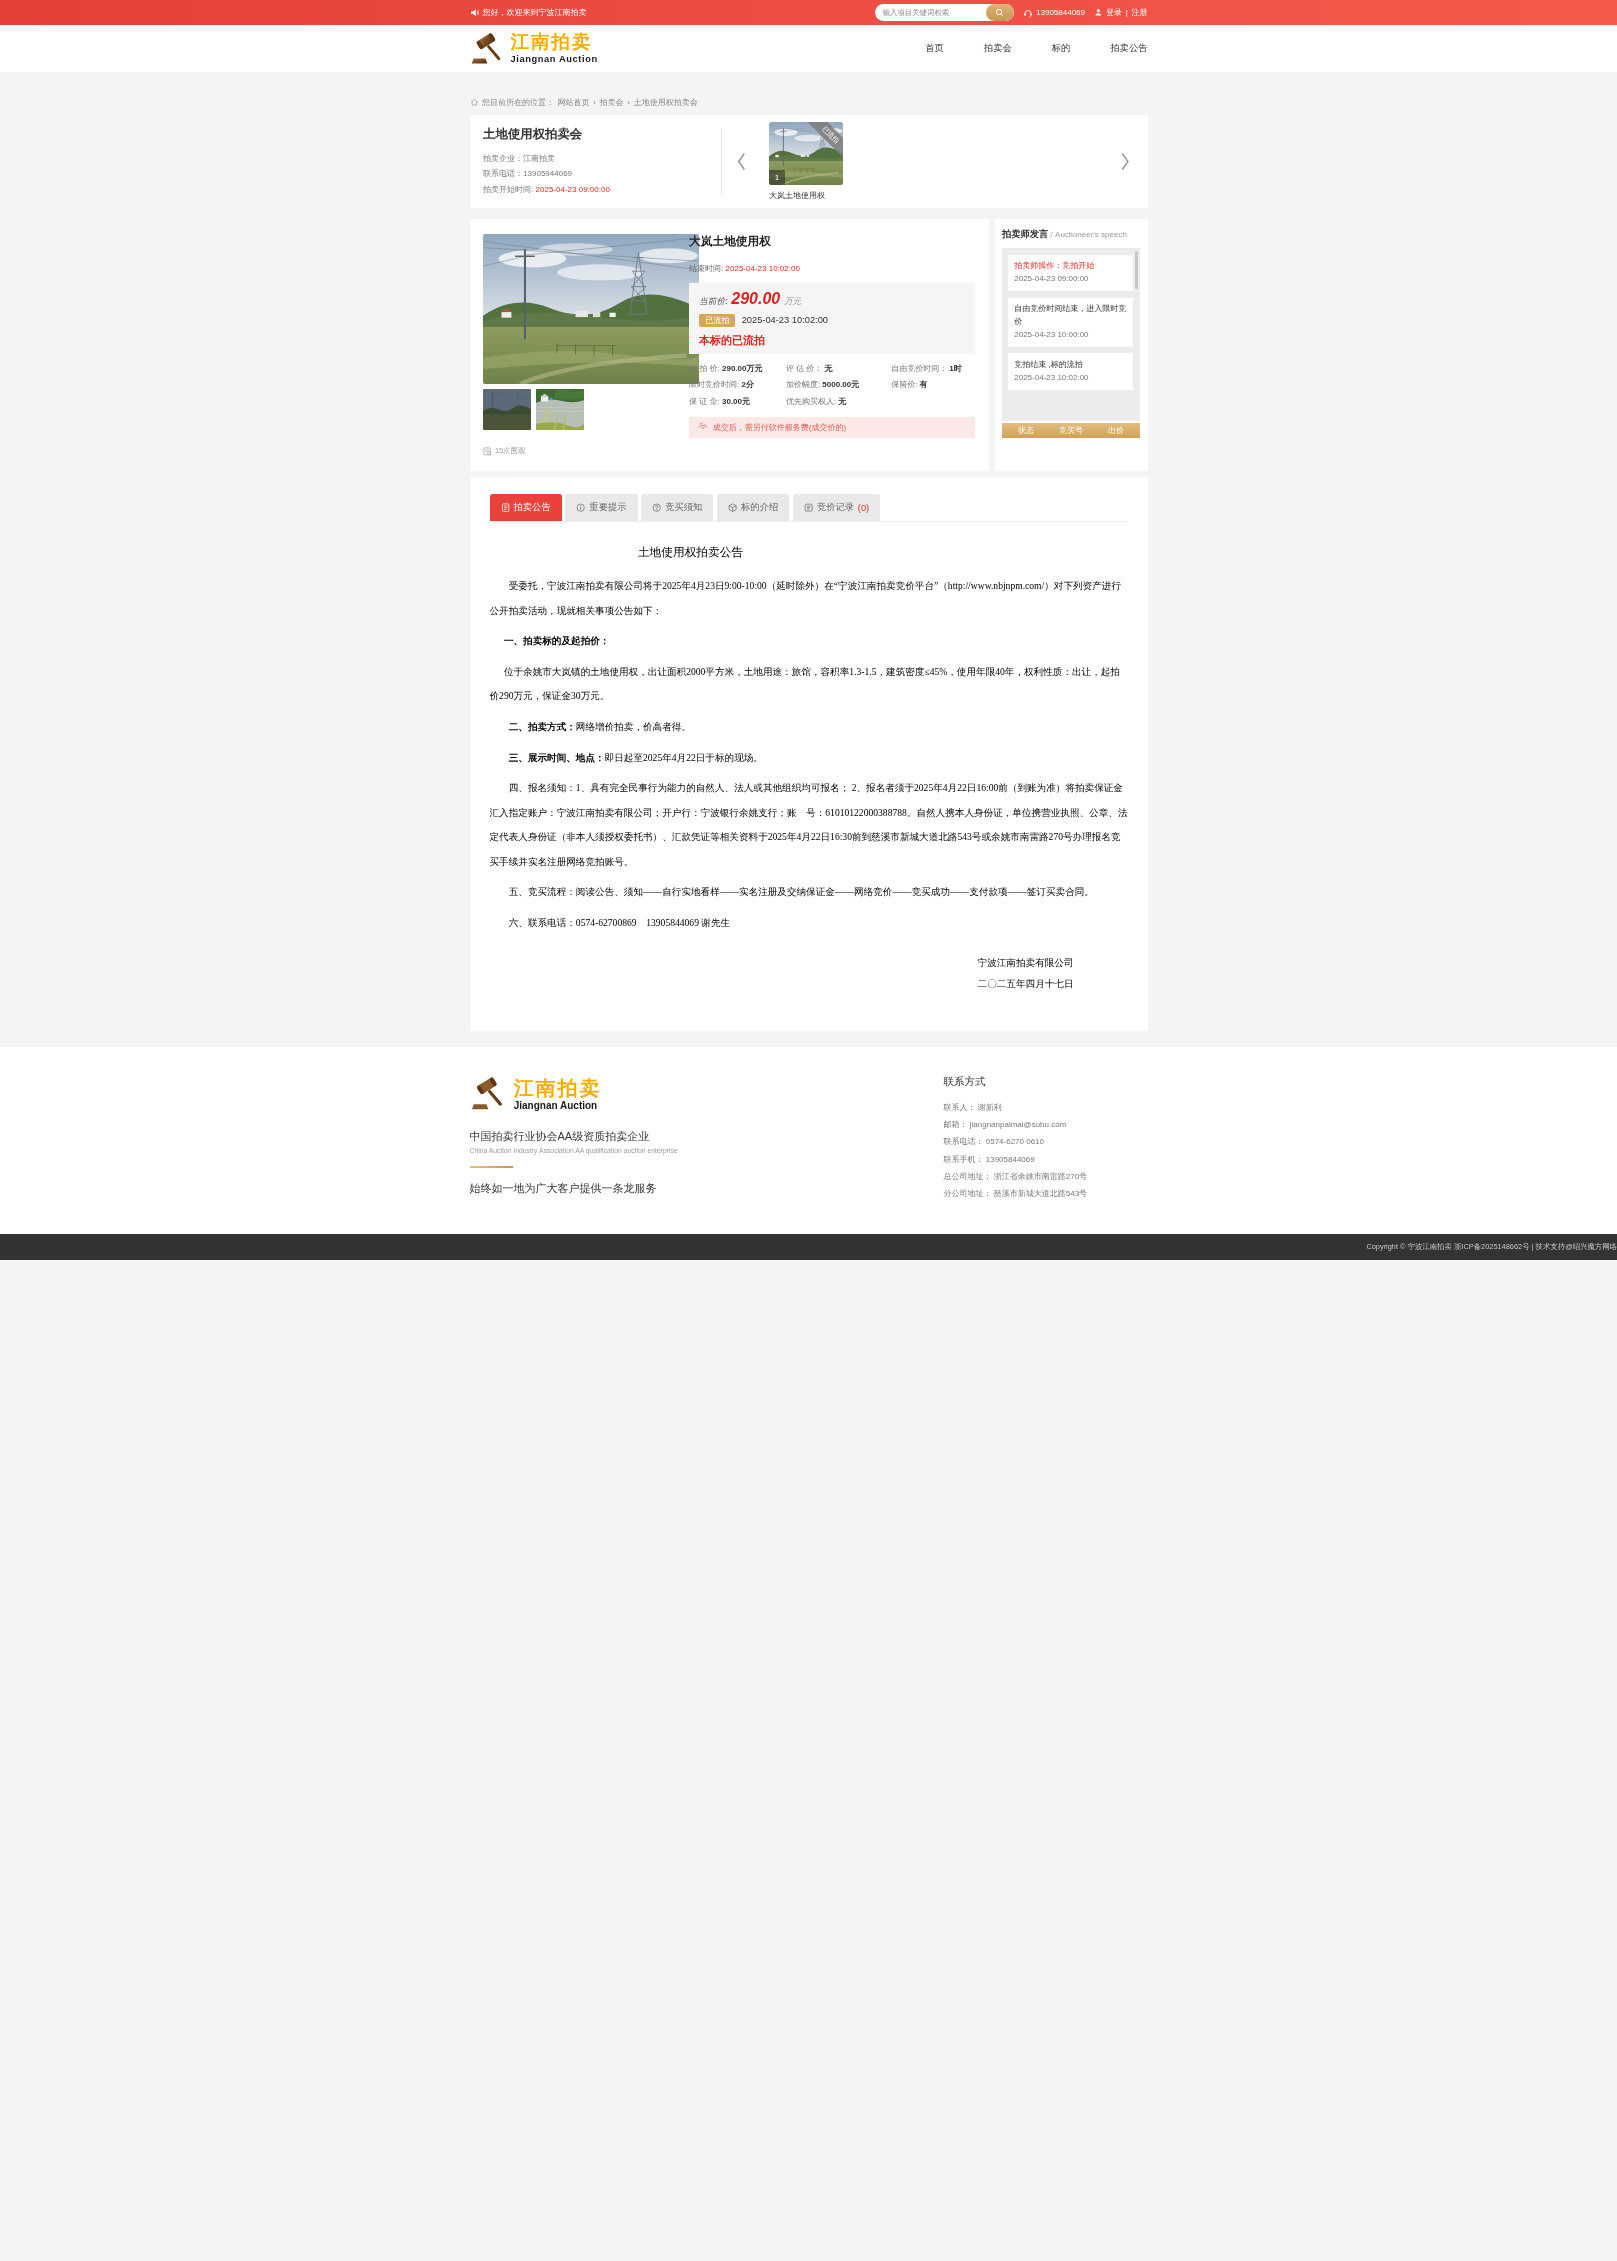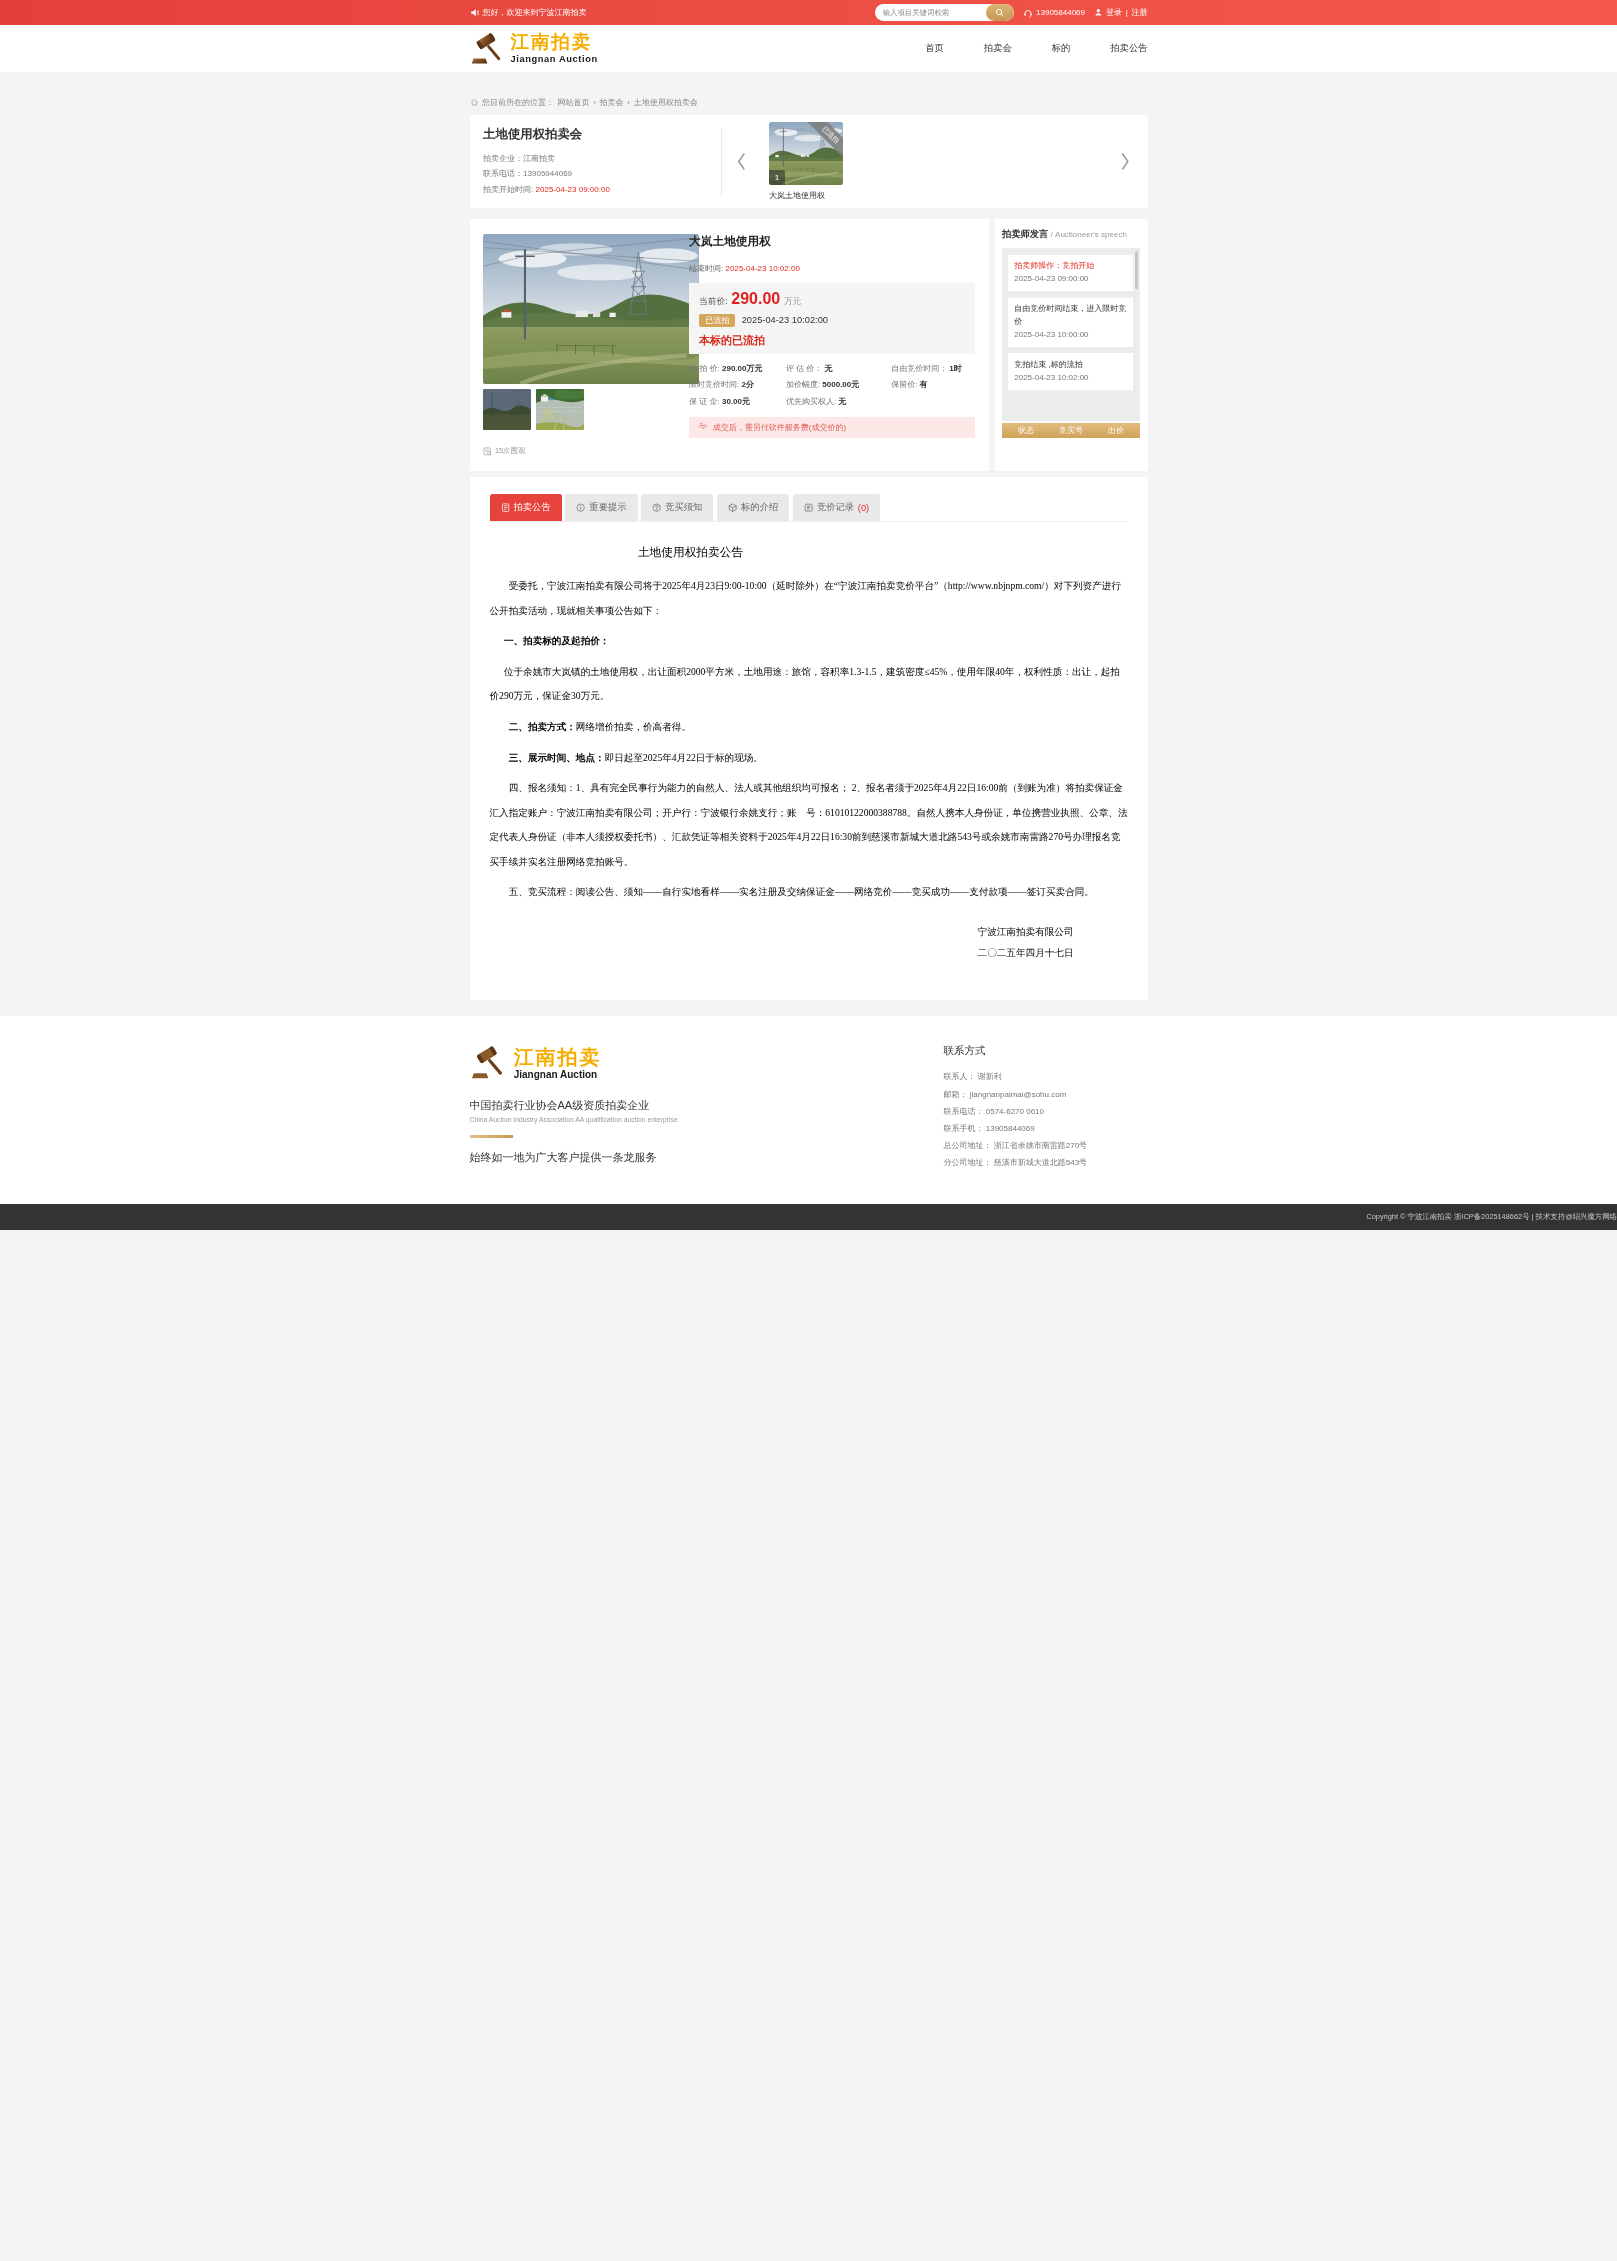--- a/index.html
+++ b/index.html
@@ -67,7 +67,7 @@
   .end-line { margin-top:13.6px; font-size:8px; color:#666; }
   .end-line .val-red { color:#e02a20; }
   .price-box { background:#f5f5f5; margin-top:8.7px; padding:7.4px 10px 6.2px; }
-  .price-line { display:flex; align-items:baseline; gap:3.7px; }
+  .price-line { display:flex; align-items:baseline; gap:3.7px;font-style:italic; }
   .price-label { font-size:8.7px; color:#555; }
   .price-value { font-size:16px; font-weight:bold; color:#e01f1f; }
   .price-unit { font-size:8.7px; color:#999; }

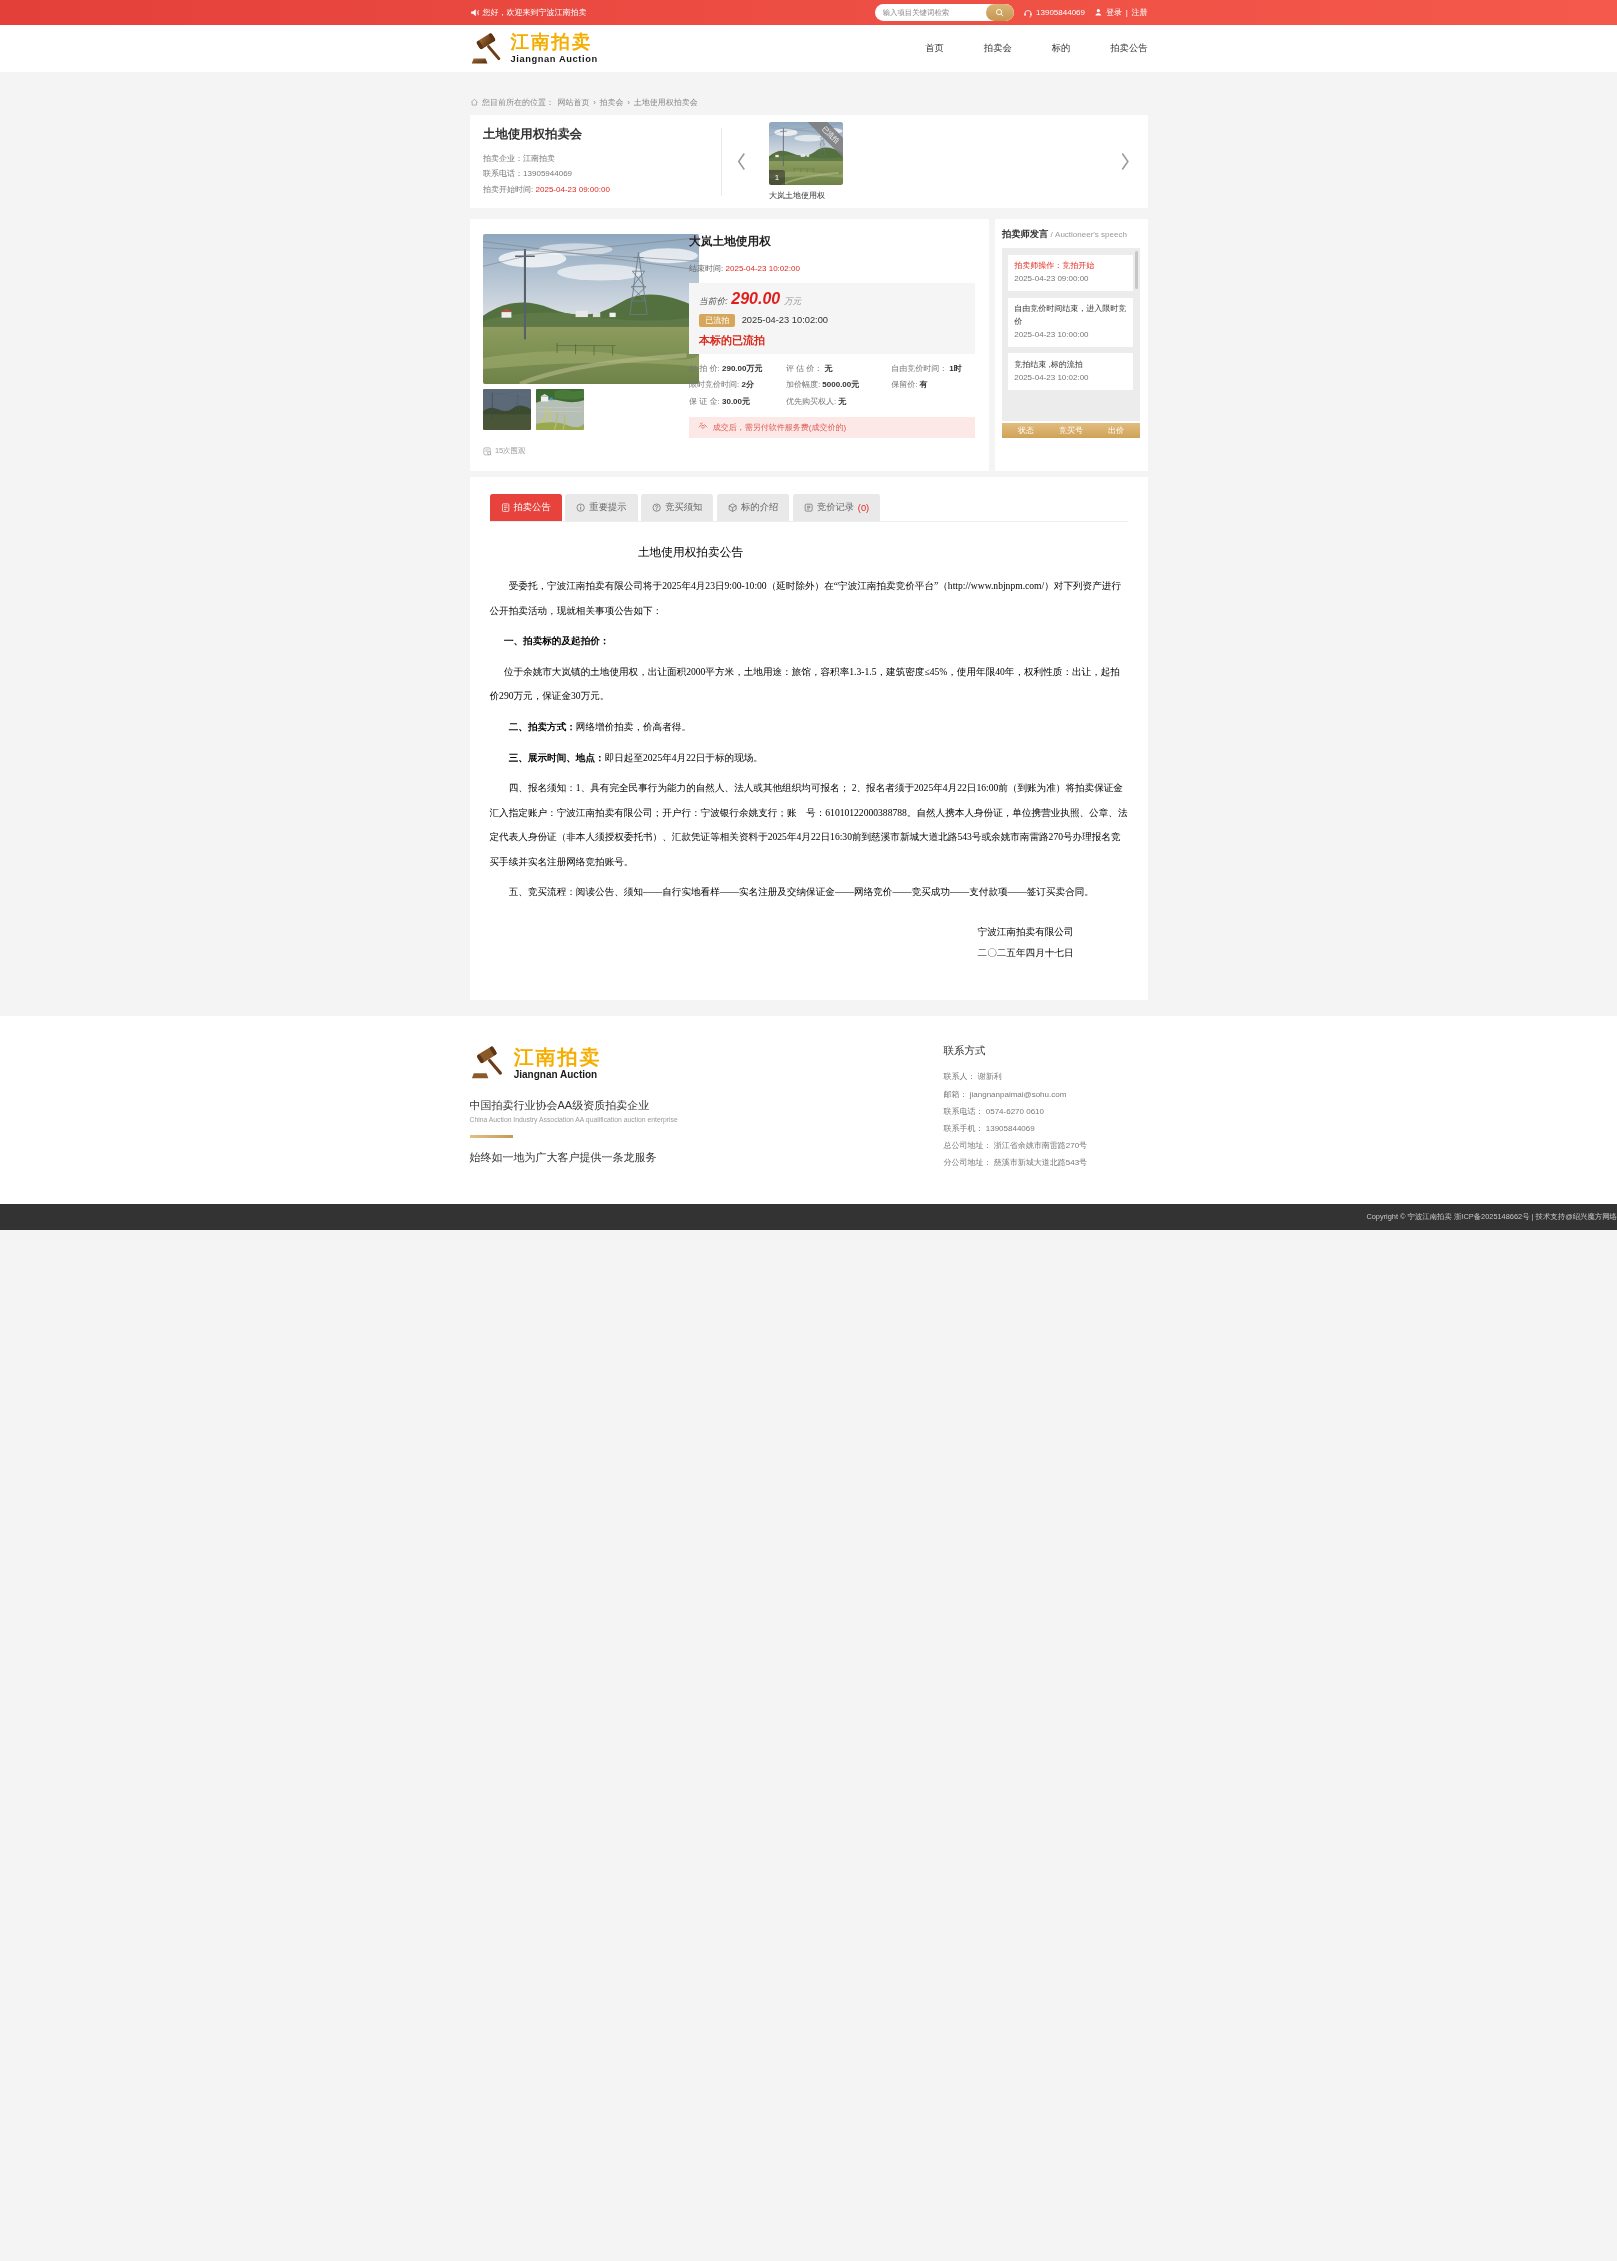--- a/index.html
+++ b/index.html
@@ -530,6 +530,7 @@
       <p class="indent"><b>三、展示时间、地点：</b><span>即日起至2025年4月22日于标的现场。</span></p>
       <p class="indent">四、报名须知：1、具有完全民事行为能力的自然人、法人或其他组织均可报名；  2、报名者须于2025年4月22日16:00前（到账为准）将拍卖保证金汇入指定账户：宁波江南拍卖有限公司；开户行：宁波银行余姚支行；账　号：61010122000388788。自然人携本人身份证，单位携营业执照、公章、法定代表人身份证（非本人须授权委托书）、汇款凭证等相关资料于2025年4月22日16:30前到慈溪市新城大道北路543号或余姚市南雷路270号办理报名竞买手续并实名注册网络竞拍账号。</p>
       <p class="indent">五、竞买流程：阅读公告、须知——自行实地看样——实名注册及交纳保证金——网络竞价——竞买成功——支付款项——签订买卖合同。</p>
+      <p class="indent">六、联系电话：0574-62700869　13905844069 谢先生</p>
       <div class="sign">
         <div>宁波江南拍卖有限公司</div>
         <div>二〇二五年四月十七日</div>

